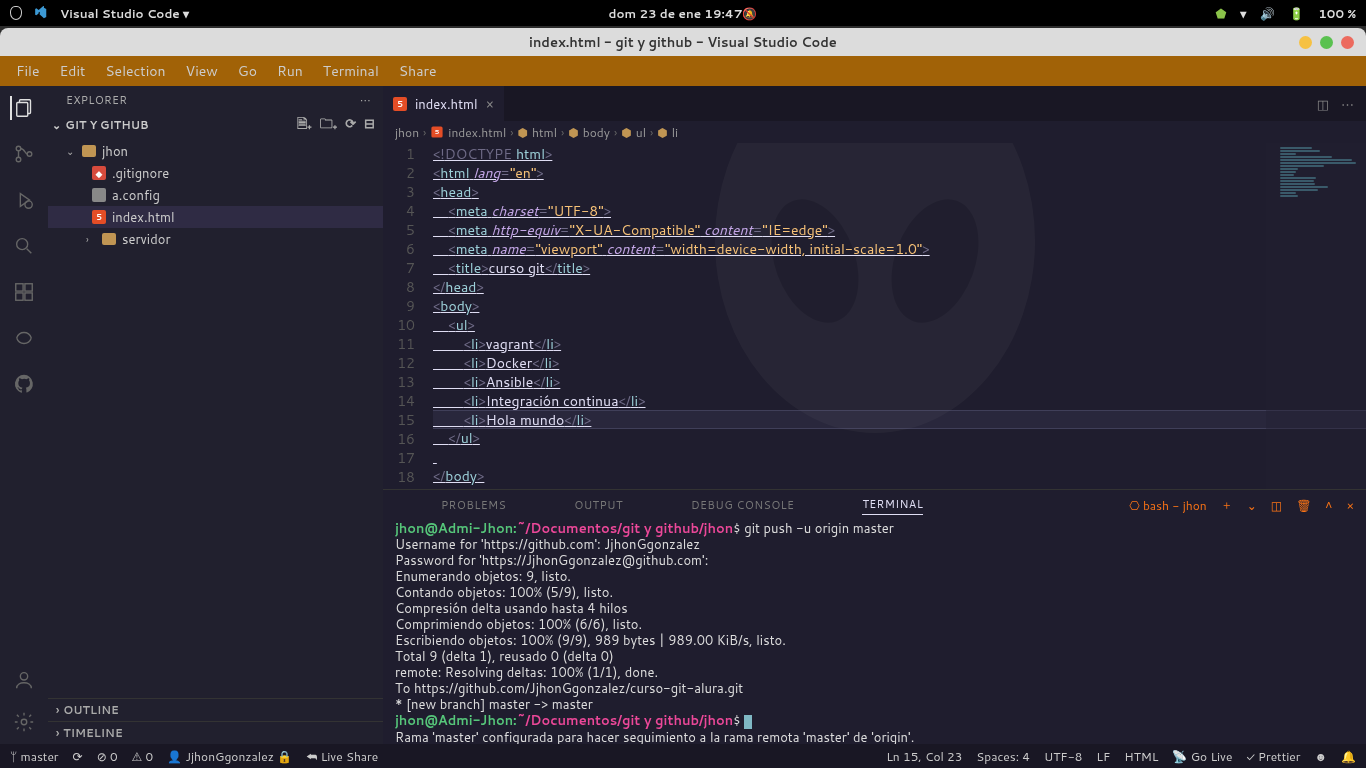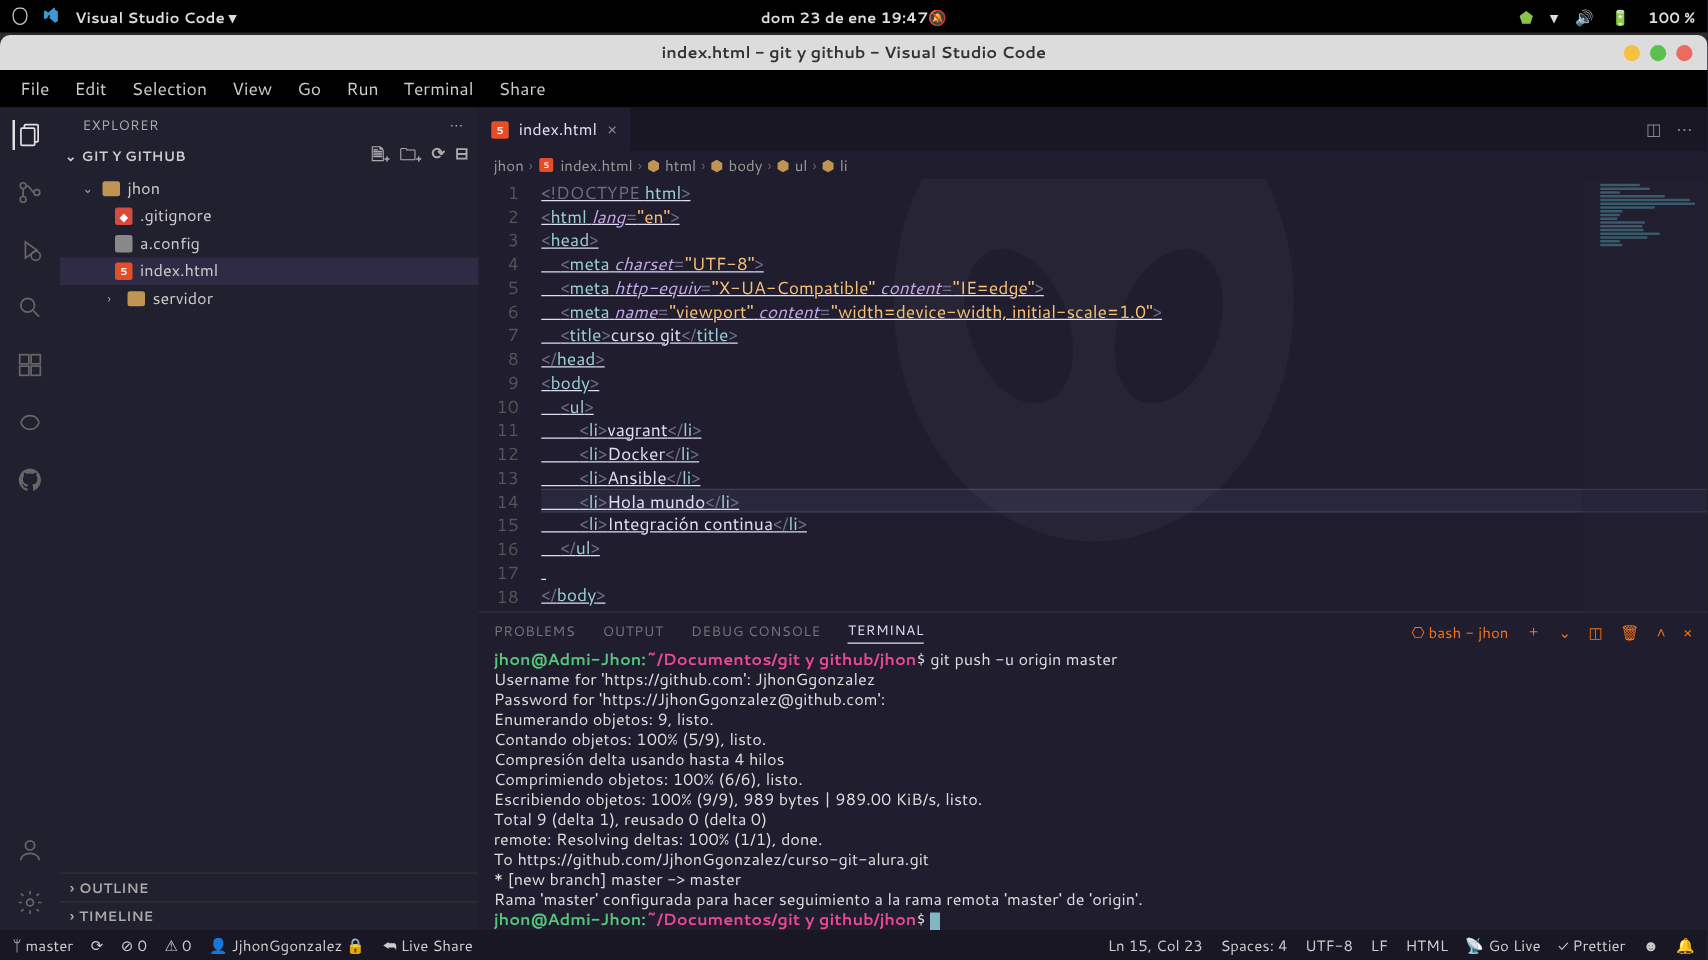--- a/index.html
+++ b/index.html
@@ -15,7 +15,7 @@
 .titlebar .title { position:absolute; left:50%; transform:translateX(-50%); }
 .traffic { margin-left:auto; display:flex; gap:8px; }
 .traffic span { width:13px; height:13px; border-radius:50%; display:inline-block; }
-.menubar { height:30px; background:#000000; display:flex; align-items:center; padding:0 8px; gap:4px; color:#ccc; font-size:14px; }
+.menubar { height:30px; background:#a16207; display:flex; align-items:center; padding:0 8px; gap:4px; color:#ccc; font-size:14px; }
 .menubar span { padding:3px 8px; cursor:pointer; }
 .workspace { display:flex; height:658px; background:#21202e; }
 .activitybar { width:48px; background:#21202e; display:flex; flex-direction:column; align-items:center; padding-top:10px; gap:22px; color:#666; }

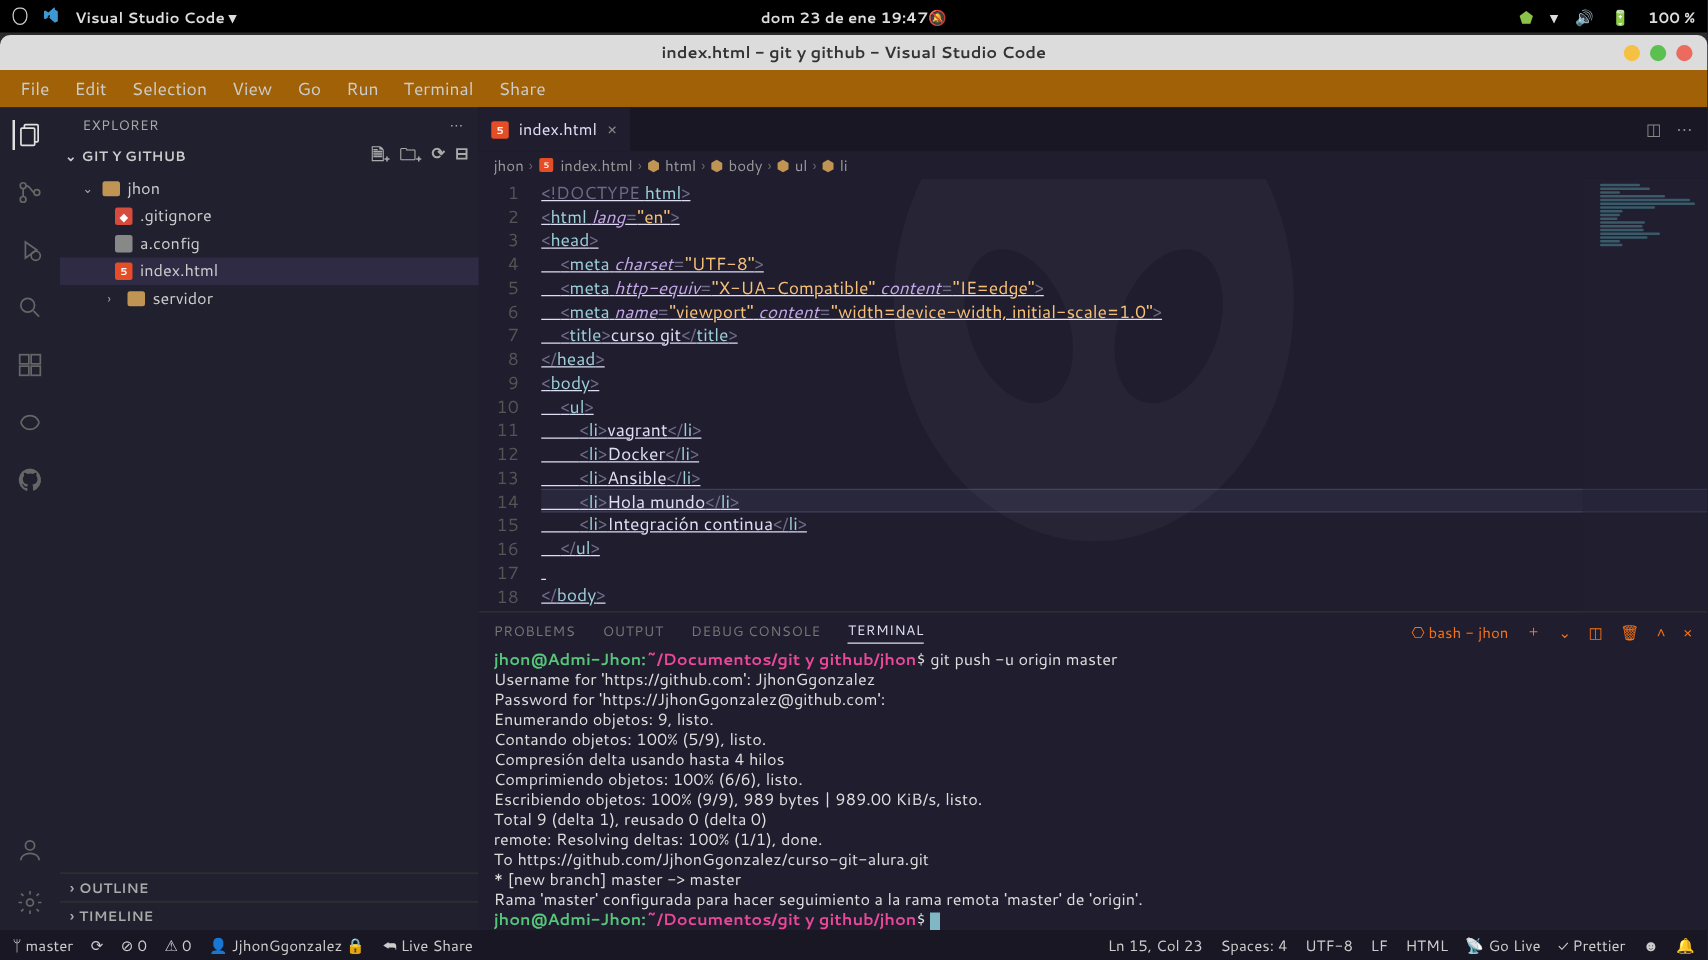--- a/index.html
+++ b/index.html
@@ -309,8 +309,8 @@
 <div class="code-line">        <span class="t-punct">&lt;</span><span class="t-tag">li</span><span class="t-punct">&gt;</span><span class="t-text">vagrant</span><span class="t-punct">&lt;/</span><span class="t-tag">li</span><span class="t-punct">&gt;</span></div>
 <div class="code-line">        <span class="t-punct">&lt;</span><span class="t-tag">li</span><span class="t-punct">&gt;</span><span class="t-text">Docker</span><span class="t-punct">&lt;/</span><span class="t-tag">li</span><span class="t-punct">&gt;</span></div>
 <div class="code-line">        <span class="t-punct">&lt;</span><span class="t-tag">li</span><span class="t-punct">&gt;</span><span class="t-text">Ansible</span><span class="t-punct">&lt;/</span><span class="t-tag">li</span><span class="t-punct">&gt;</span></div>
+<div class="code-line">        <span class="t-punct">&lt;</span><span class="t-tag">li</span><span class="t-punct">&gt;</span><span class="t-text">Integración continua</span><span class="t-punct">&lt;/</span><span class="t-tag">li</span><span class="t-punct">&gt;</span></div>
 <div class="code-line hl">        <span class="t-punct">&lt;</span><span class="t-tag">li</span><span class="t-punct">&gt;</span><span class="t-text">Hola mundo</span><span class="t-punct">&lt;/</span><span class="t-tag">li</span><span class="t-punct">&gt;</span></div>
-<div class="code-line">        <span class="t-punct">&lt;</span><span class="t-tag">li</span><span class="t-punct">&gt;</span><span class="t-text">Integración continua</span><span class="t-punct">&lt;/</span><span class="t-tag">li</span><span class="t-punct">&gt;</span></div>
 <div class="code-line">    <span class="t-punct">&lt;/</span><span class="t-tag">ul</span><span class="t-punct">&gt;</span></div>
 <div class="code-line"> </div>
 <div class="code-line"><span class="t-punct">&lt;/</span><span class="t-tag">body</span><span class="t-punct">&gt;</span></div>

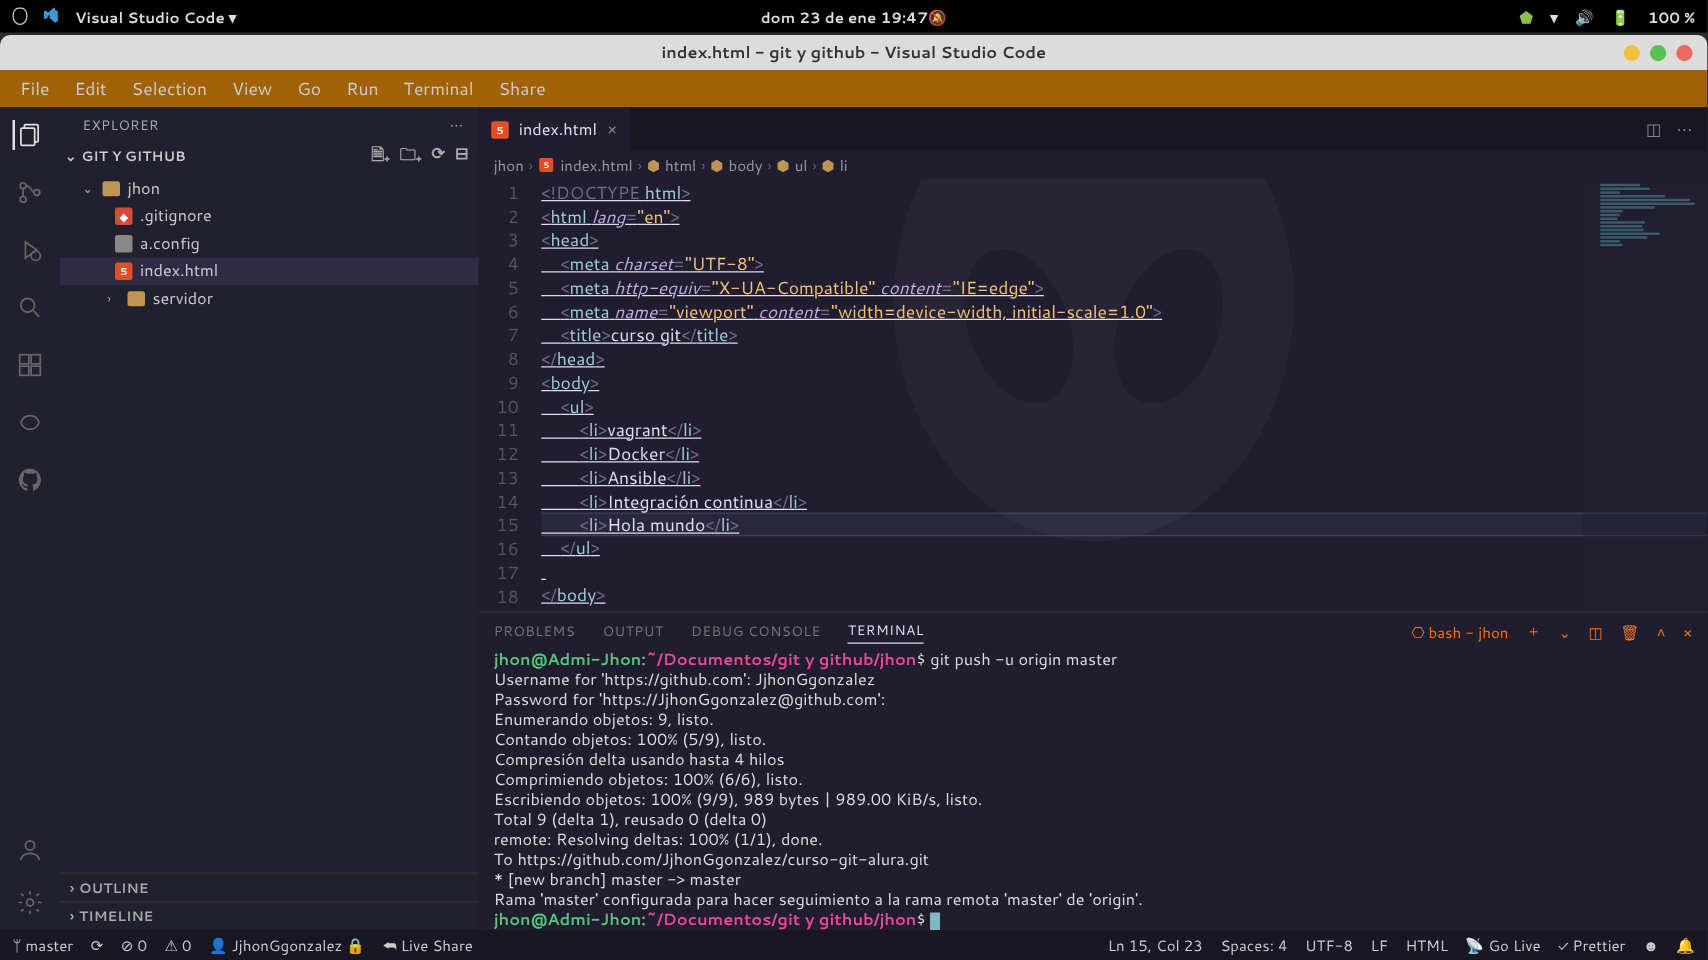--- a/index.html
+++ b/index.html
@@ -64,7 +64,7 @@
 .minimap-line { height:2px; margin-bottom:1px; background:#3a5a6a; border-radius:1px; }
 .panel { height:255px; background:#1f1d2e; border-top:1px solid #333; display:flex; flex-direction:column; }
 .panel-tabs { height:30px; display:flex; align-items:center; padding:0 12px; gap:22px; font-size:11px; color:#777; }
-.panel-tabs .ptab { cursor:pointer; letter-spacing:0.4px; }
+.panel-tabs .ptab { cursor:pointer; letter-spacing:0.4px;margin-left:46px; }
 .panel-tabs .ptab.active { color:#e0def4; border-bottom:1px solid #e0def4; padding-bottom:2px; }
 .panel-tabs .pright { margin-left:auto; display:flex; align-items:center; gap:14px; color:#f97316; font-size:12px; }
 .terminal { flex:1; padding:0 12px 4px 12px; font-family:"Fira Code","Consolas",monospace; font-size:13px; line-height:16px; color:#ddd; overflow:hidden; }

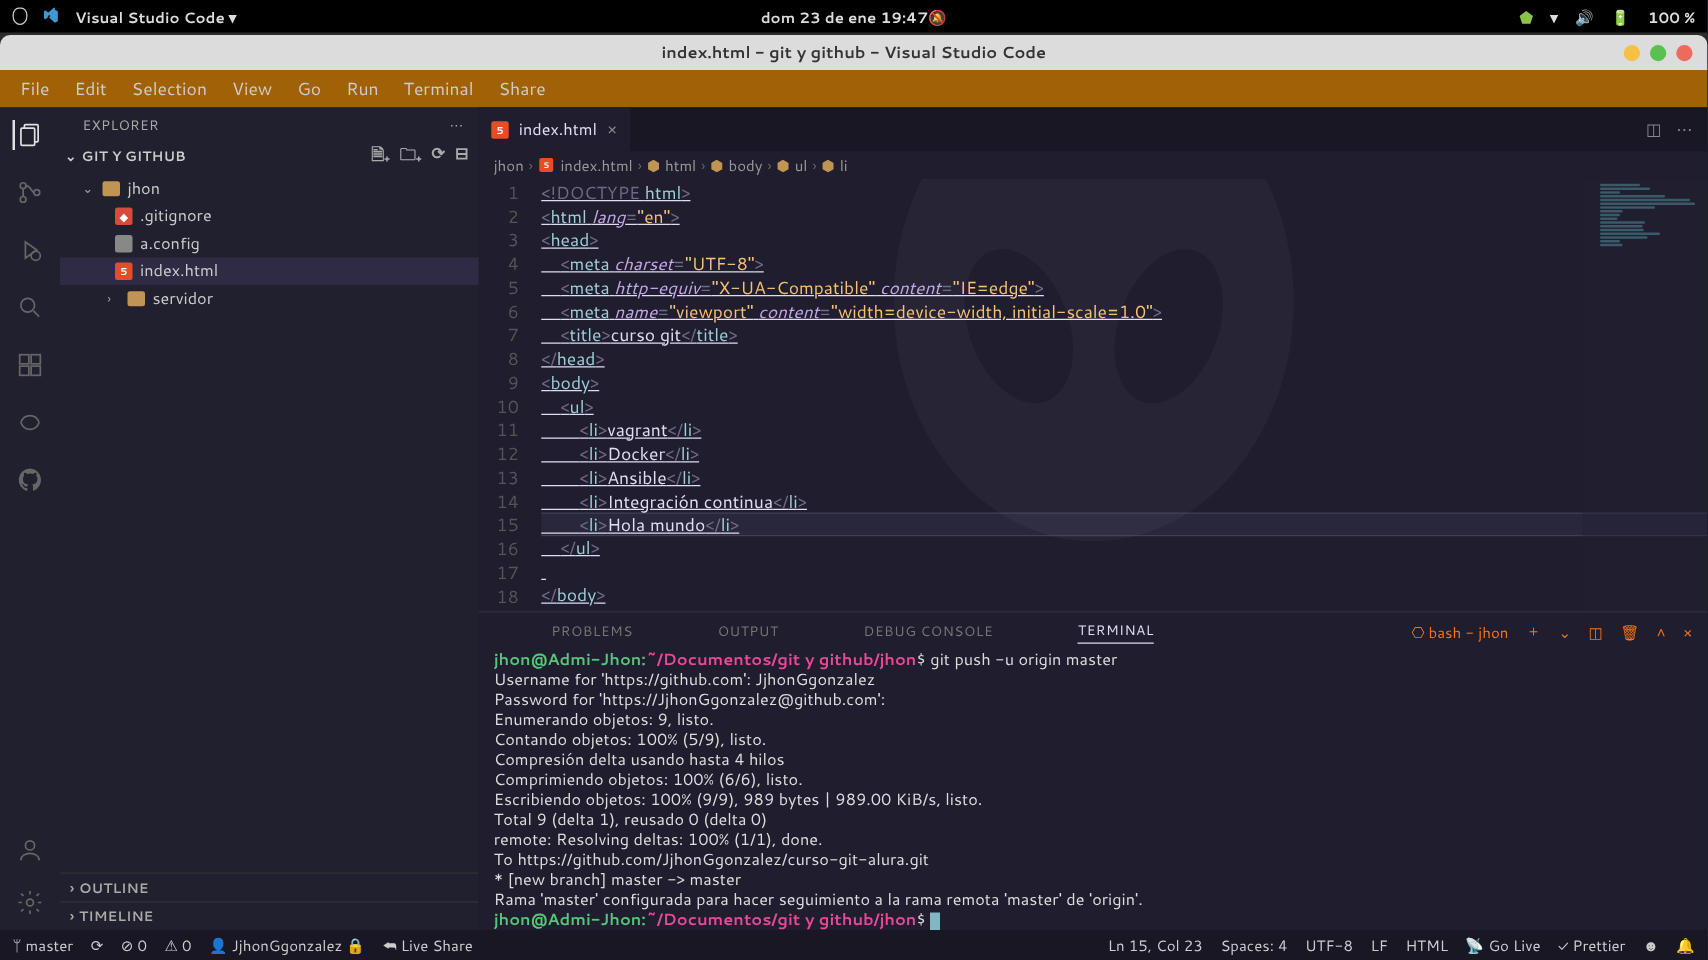--- a/index.html
+++ b/index.html
@@ -367,8 +367,8 @@
 <div>remote: Resolving deltas: 100% (1/1), done.</div>
 <div>To https://github.com/JjhonGgonzalez/curso-git-alura.git</div>
 <div> * [new branch]      master -&gt; master</div>
+<div><span class="term-prompt">jhon@Admi-Jhon</span><span class="term-prompt">:</span><span class="term-path">~/Documentos/git y github/jhon</span><span class="term-cmd">$ </span><span class="term-cursor"></span></div>
 <div>Rama 'master' configurada para hacer seguimiento a la rama remota 'master' de 'origin'.</div>
-<div><span class="term-prompt">jhon@Admi-Jhon</span><span class="term-prompt">:</span><span class="term-path">~/Documentos/git y github/jhon</span><span class="term-cmd">$ </span><span class="term-cursor"></span></div>
       </div>
     </div>
   </div>

